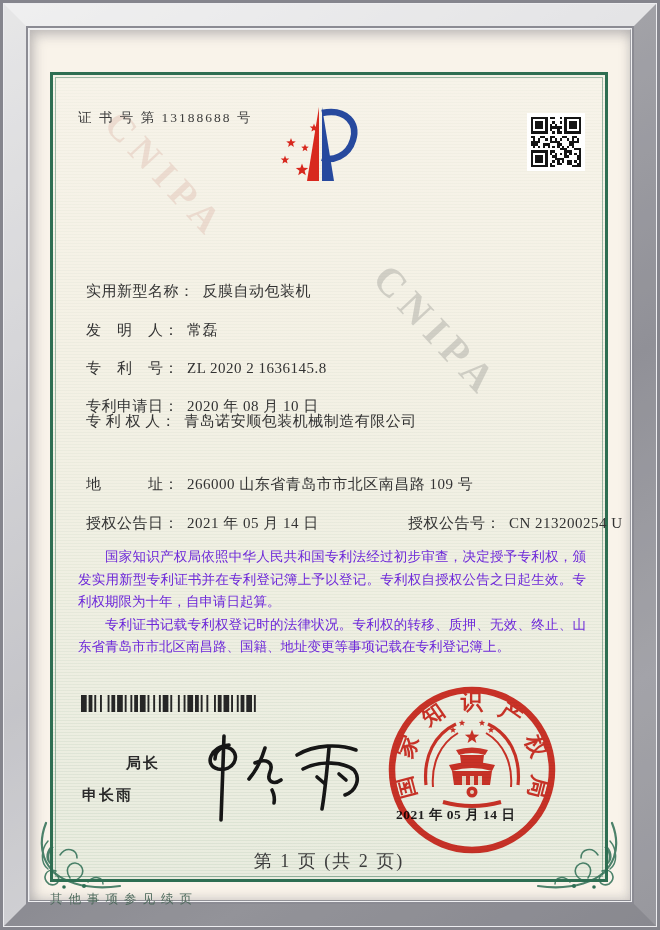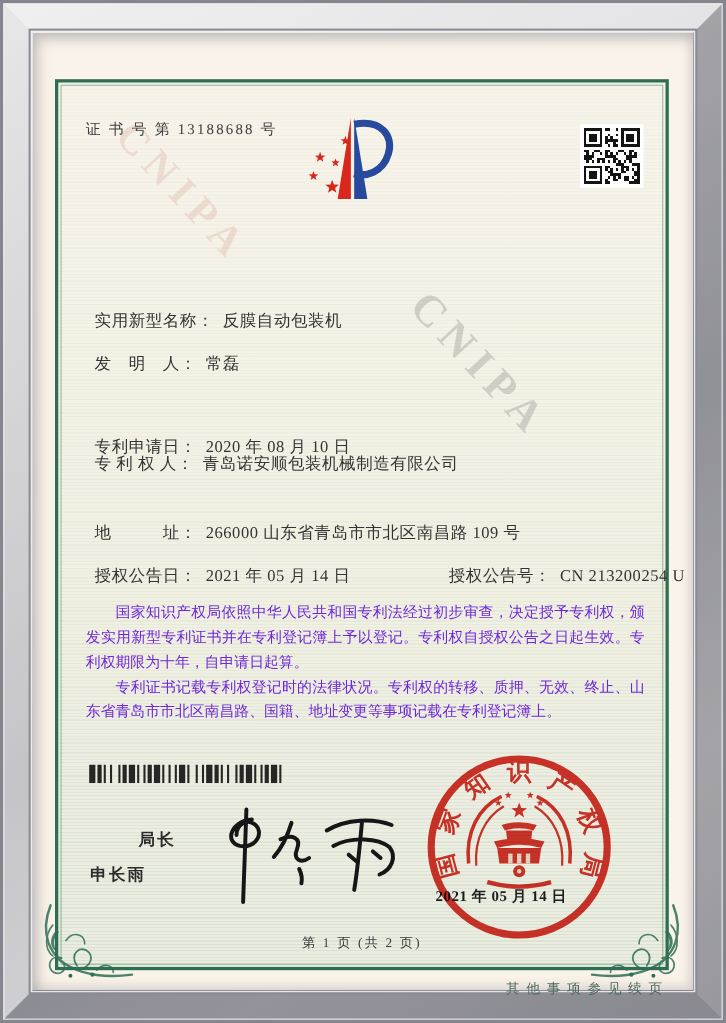--- a/index.html
+++ b/index.html
@@ -266,6 +266,9 @@
   <div class="field-row" style="top:321px">
     <span class="lab">发　明　人：</span><span class="val">常磊</span>
   </div>
+  <div class="field-row" style="top:359px">
+    <span class="lab">专　利　号：</span><span class="val">ZL 2020 2 1636145.8</span>
+  </div>
   <div class="field-row" style="top:397px">
     <span class="lab">专利申请日：</span><span class="val">2020 年 08 月 10 日</span>
   </div>

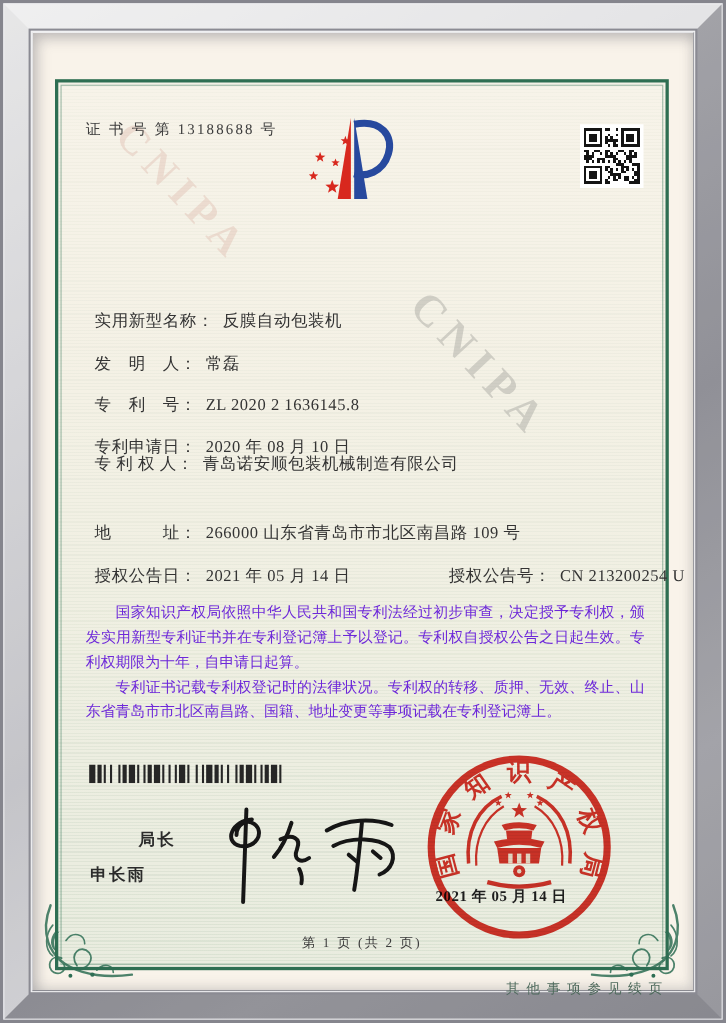--- a/index.html
+++ b/index.html
@@ -58,7 +58,7 @@
   .seal-date { position:absolute; left:396px; top:806px; width:175px; font-size:13.5px; font-weight:600; color:#1d1d1d; letter-spacing:.5px; z-index:4; }
   .seal { position:absolute; left:386px; top:684px; z-index:5; mix-blend-mode:multiply; opacity:.94; }
 
-  .page-no { position:absolute; left:50px; top:849px; width:558px; text-align:center; font-size:12px; letter-spacing:2px; color:#3c3c3c; }
+  .page-no { position:absolute; left:50px; top:849px; width:558px; text-align:center; font-size:18px; letter-spacing:2px; color:#3c3c3c; }
   .note { position:absolute; left:50px; top:891px; width:558px; text-align:right; font-size:12.5px; letter-spacing:6px; color:#4e6a5c; }
 
   .flourish { position:absolute; z-index:3; }

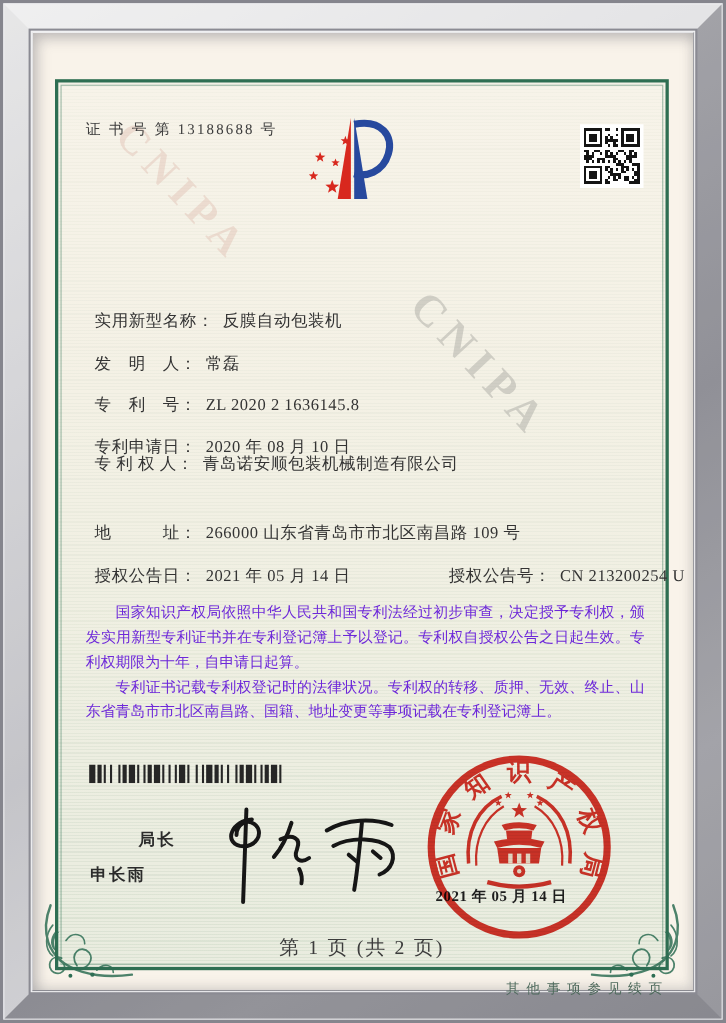--- a/index.html
+++ b/index.html
@@ -59,7 +59,7 @@
   .seal { position:absolute; left:386px; top:684px; z-index:5; mix-blend-mode:multiply; opacity:.94; }
 
   .page-no { position:absolute; left:50px; top:849px; width:558px; text-align:center; font-size:18px; letter-spacing:2px; color:#3c3c3c; }
-  .note { position:absolute; left:50px; top:891px; width:558px; text-align:right; font-size:12.5px; letter-spacing:6px; color:#4e6a5c; }
+  .note { position:absolute; left:50px; top:891px; width:558px; text-align:left; font-size:12.5px; letter-spacing:6px; color:#4e6a5c; }
 
   .flourish { position:absolute; z-index:3; }
   .flourish-l { left:36px; top:797px; }

